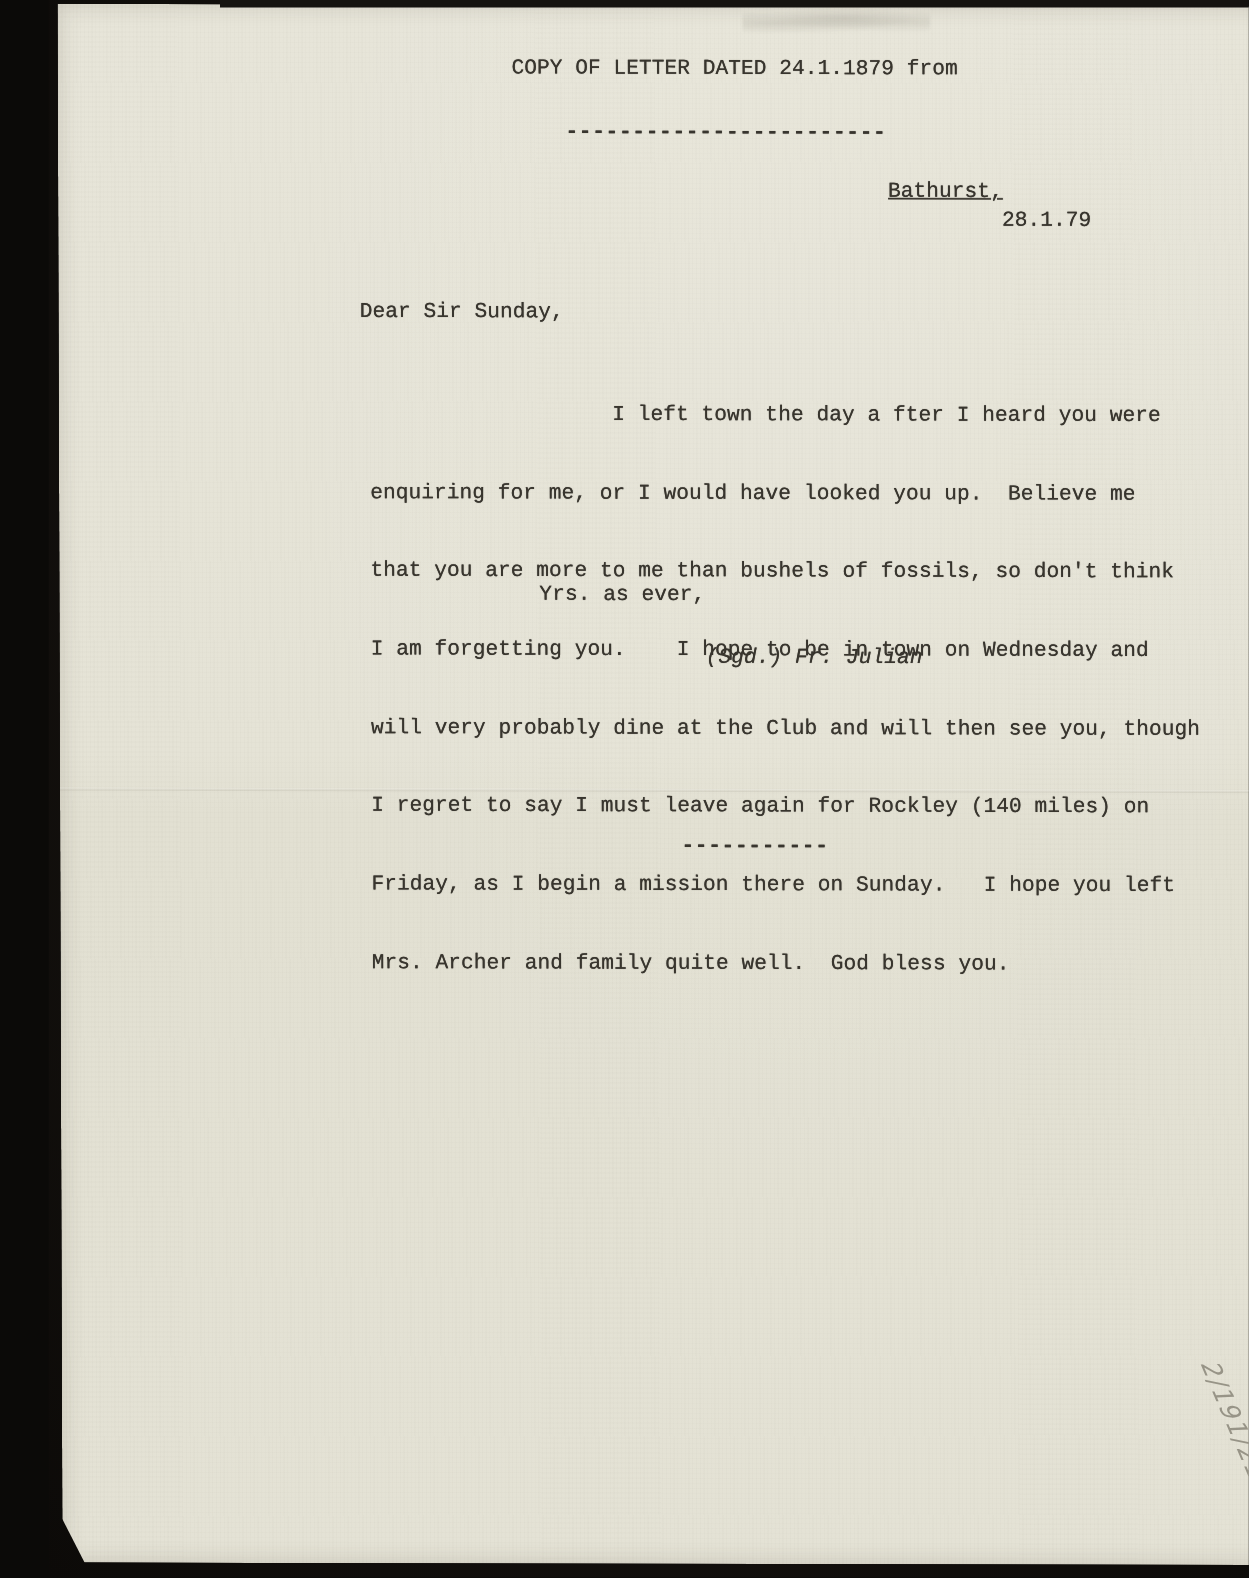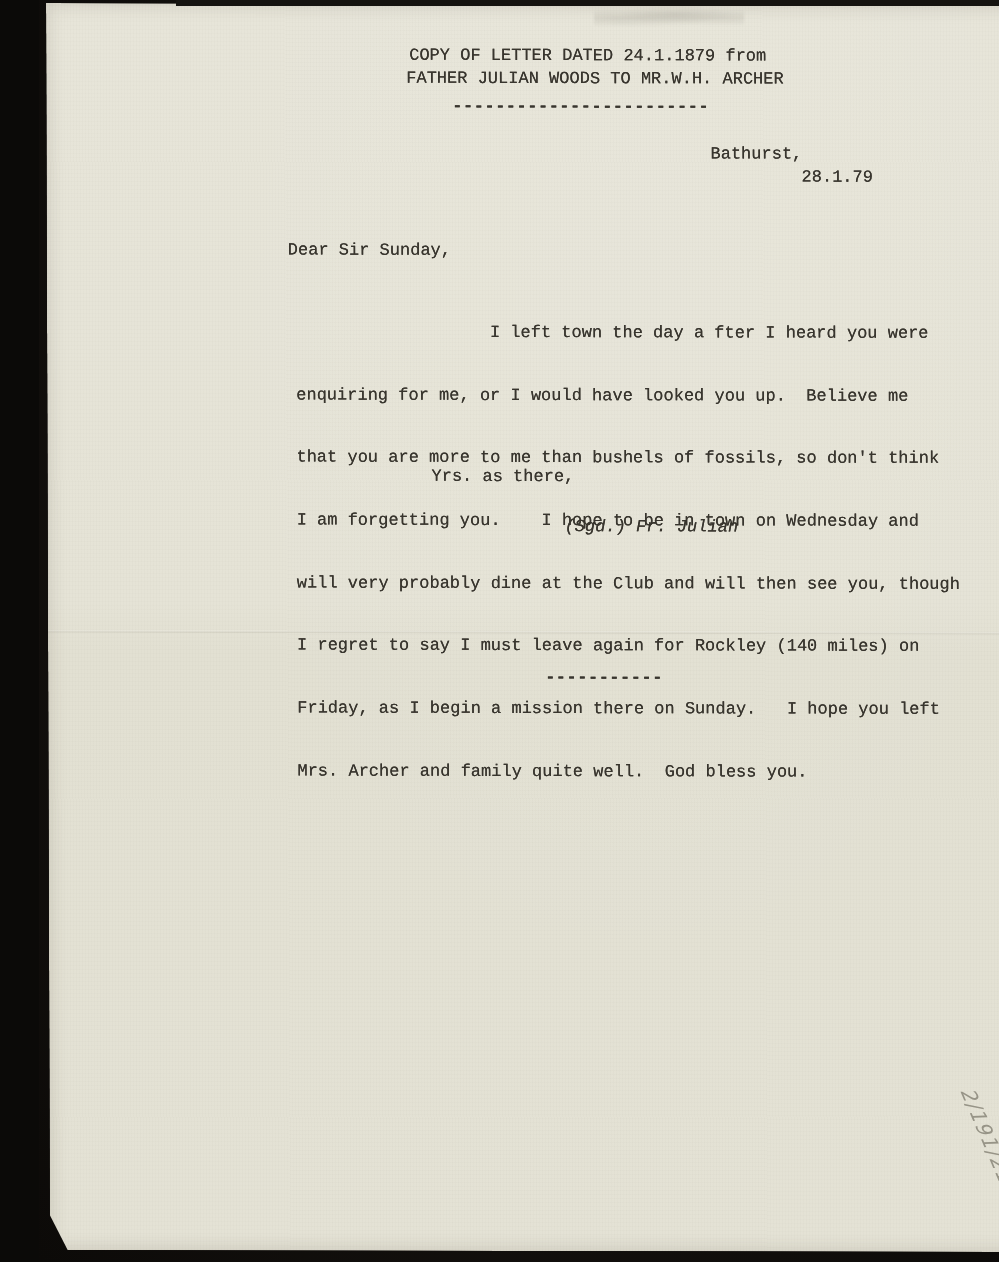--- a/index.html
+++ b/index.html
@@ -109,7 +109,6 @@
 
     <div class="tw" style="left:363px; top:41px;">COPY OF LETTER DATED 24.1.1879 from</div>
 
-    <div class="tw" style="left:360px; top:64px;">FATHER JULIAN WOODS TO MR.W.H. ARCHER</div>
 
     <div class="tw rule-line" style="left:406px; top:92px;">------------------------</div>
 

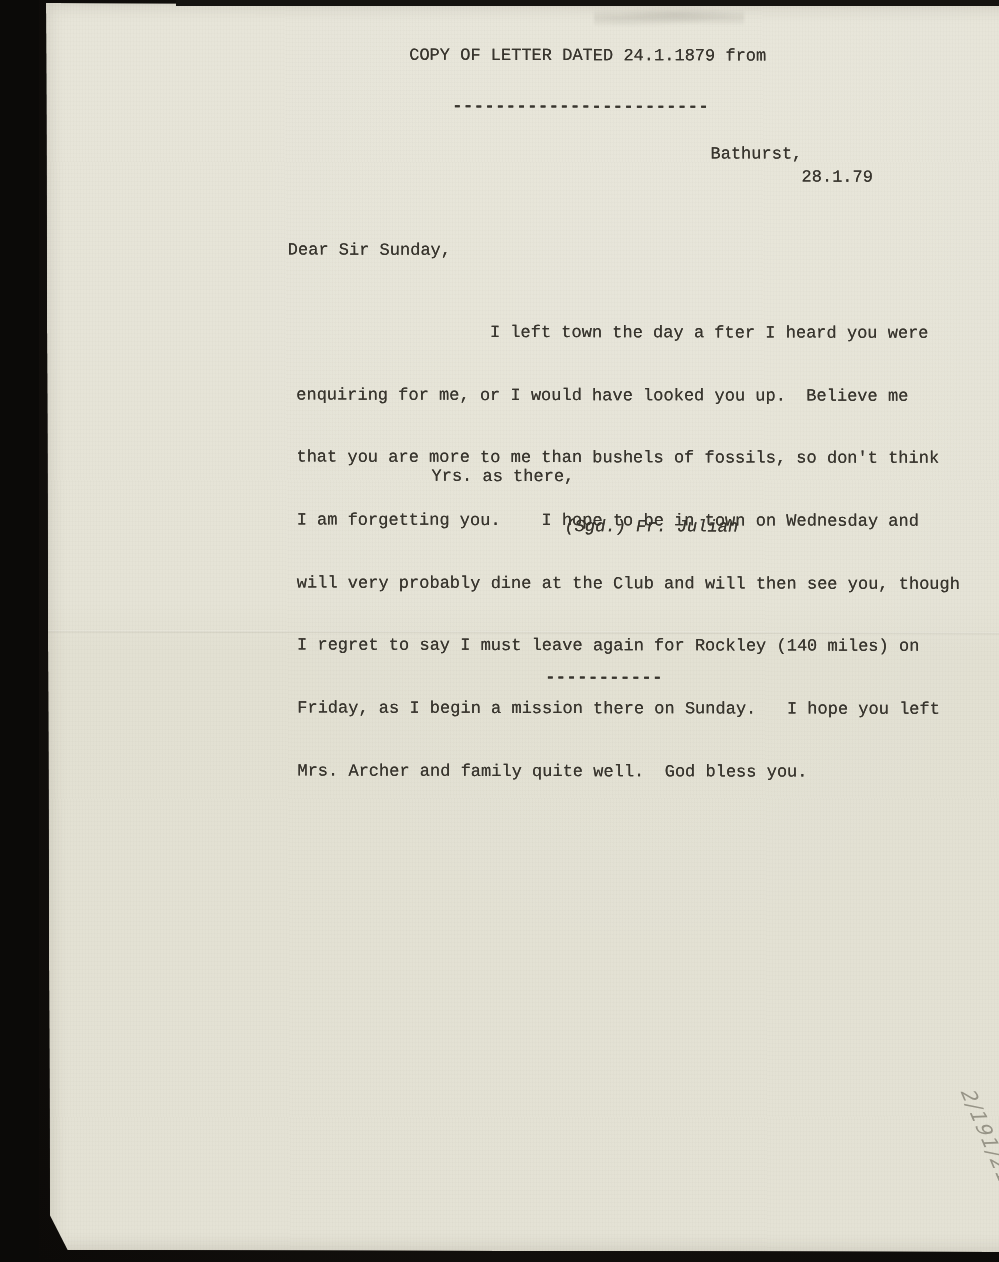--- a/index.html
+++ b/index.html
@@ -112,7 +112,7 @@
 
     <div class="tw rule-line" style="left:406px; top:92px;">------------------------</div>
 
-    <div class="tw" style="left:664px; top:139px;">Bathurst,</div>
+    <div class="tw" style="left:664px; top:139px;text-decoration:underline;">Bathurst,</div>
 
     <div class="tw" style="left:755px; top:162px;">28.1.79</div>
 

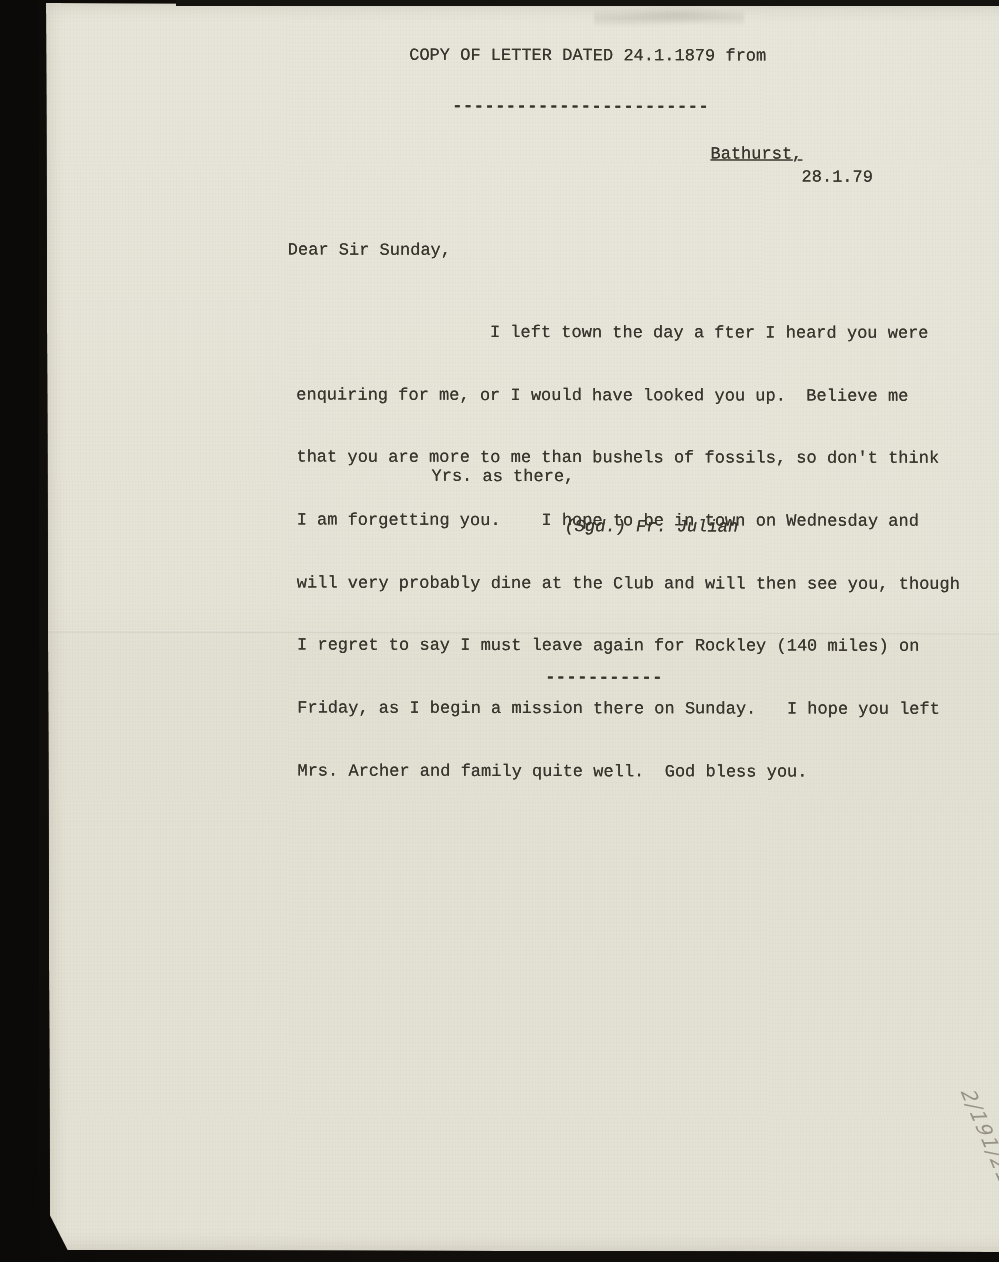--- a/index.html
+++ b/index.html
@@ -129,7 +129,7 @@
       <div>Mrs. Archer and family quite well.  God bless you.</div>
     </div>
 
-    <div class="tw" style="left:384px; top:462px;">Yrs. as there,</div>
+    <div class="tw" style="left:384px; top:462px;">Yrs. as ever,</div>
 
     <div class="tw" style="left:517px; top:512px;font-style:italic;">(Sgd.) Fr. Julian</div>
 

